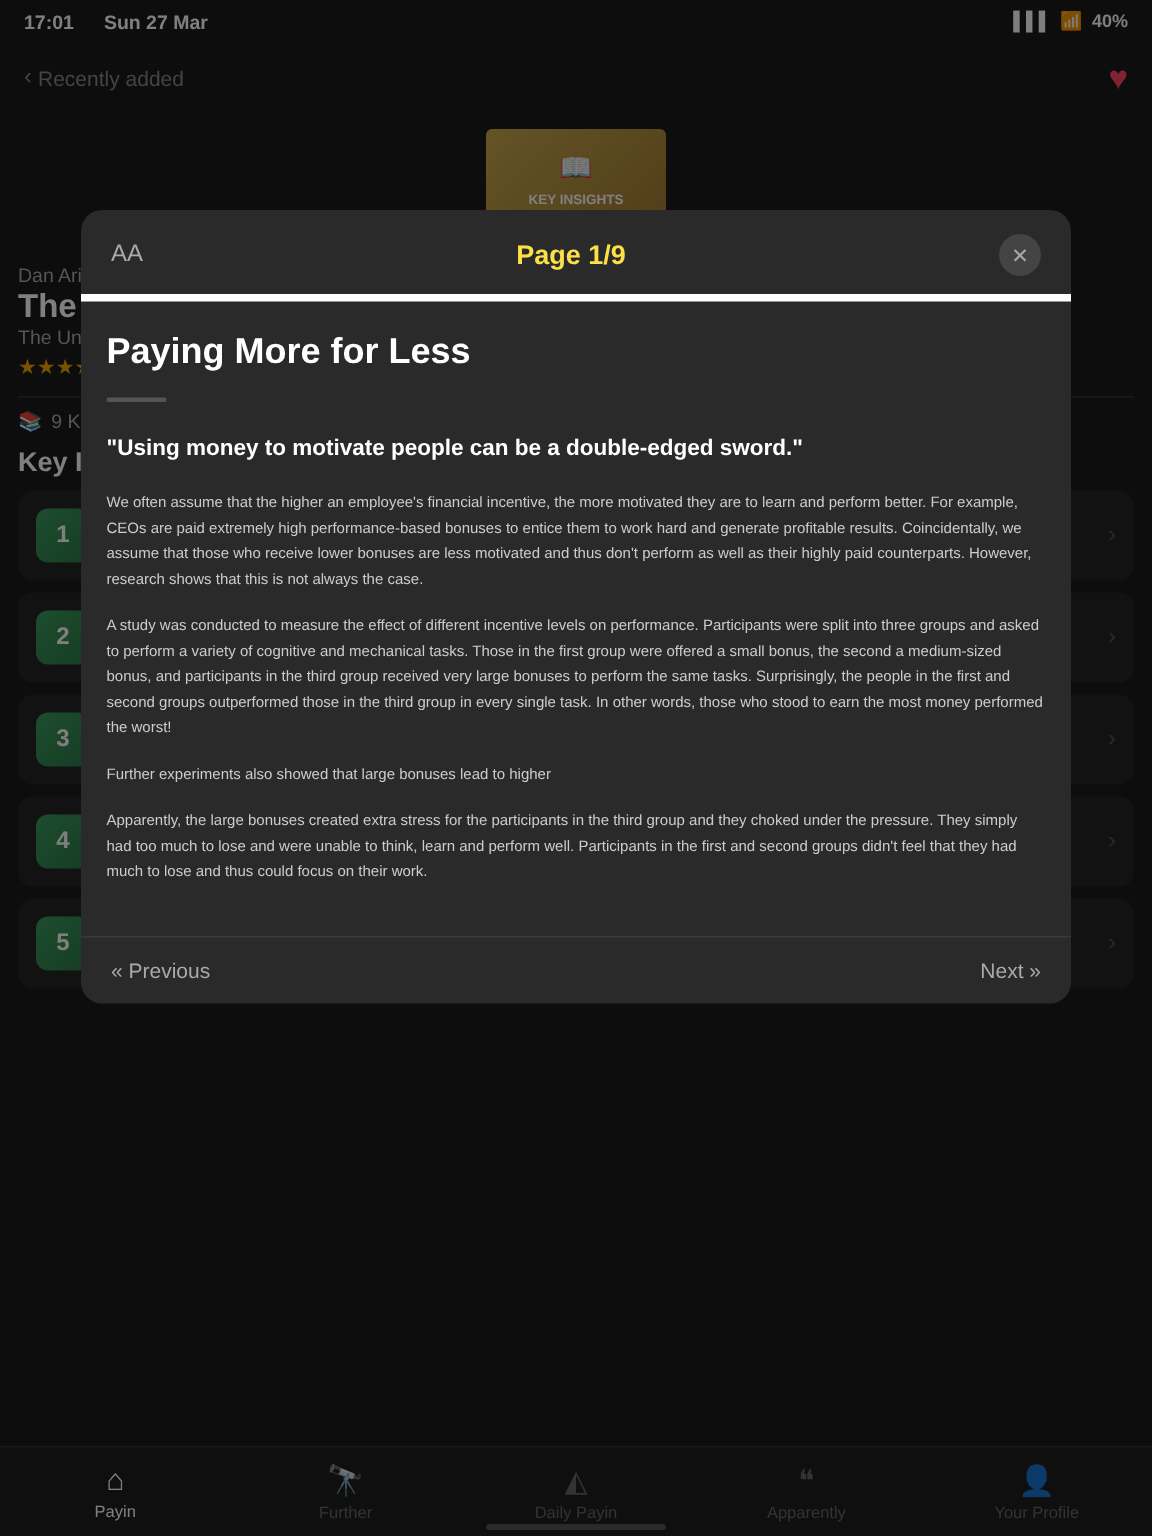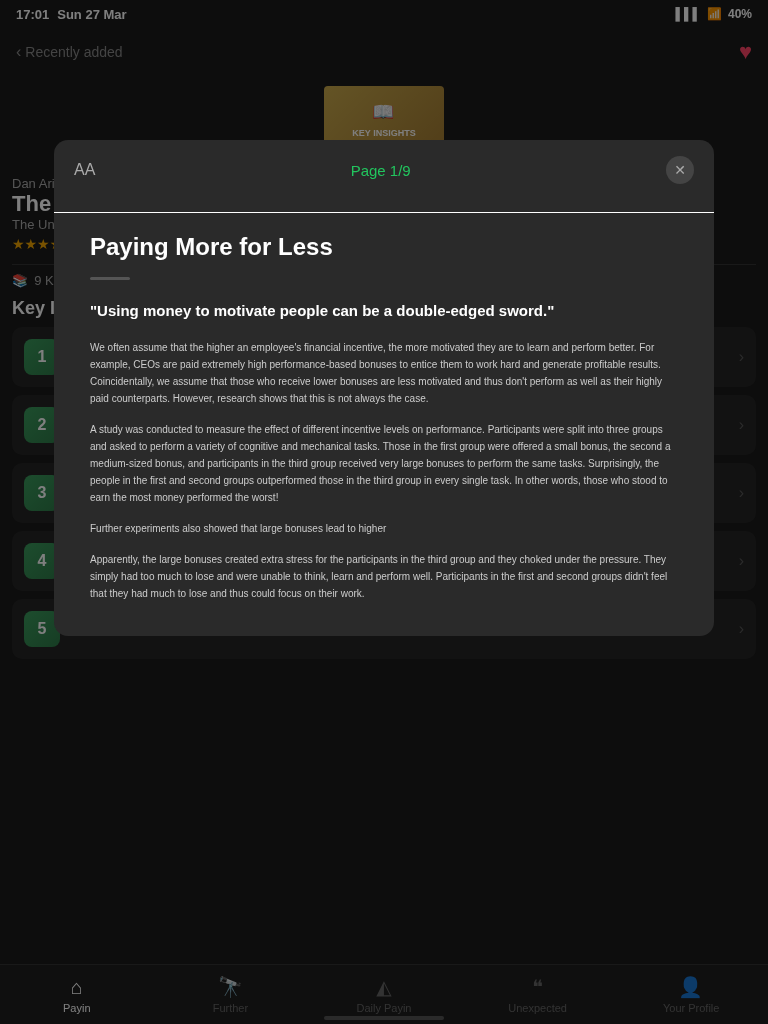--- a/index.html
+++ b/index.html
@@ -24,7 +24,7 @@
       font-size: 13px;
       font-weight: 600;
     }
-    .status-left { display: flex; align-items: center; gap: 8px; }
+    .status-left { display: flex; align-items: center; gap: 20px; }
     .status-right { display: flex; align-items: center; gap: 6px; font-size: 12px; }
 
     

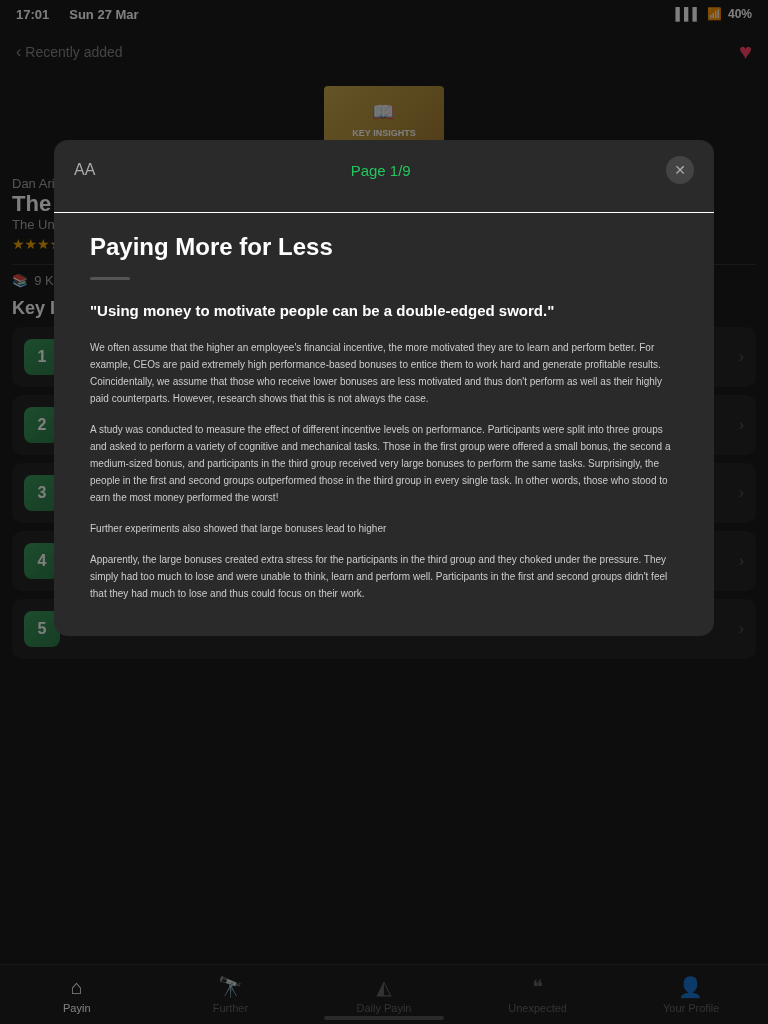--- a/index.html
+++ b/index.html
@@ -186,8 +186,8 @@
       display: flex;
       align-items: center;
       justify-content: space-between;
-      padding: 16px 20px 28px;
-      border-bottom: 1px solid #ffffff;
+      padding: 16px 20px 12px;
+      border-bottom: 5px solid #ffffff;
       flex-shrink: 0;
     }
     .modal-font-size { font-size: 16px; color: #aaa; font-weight: 500; }

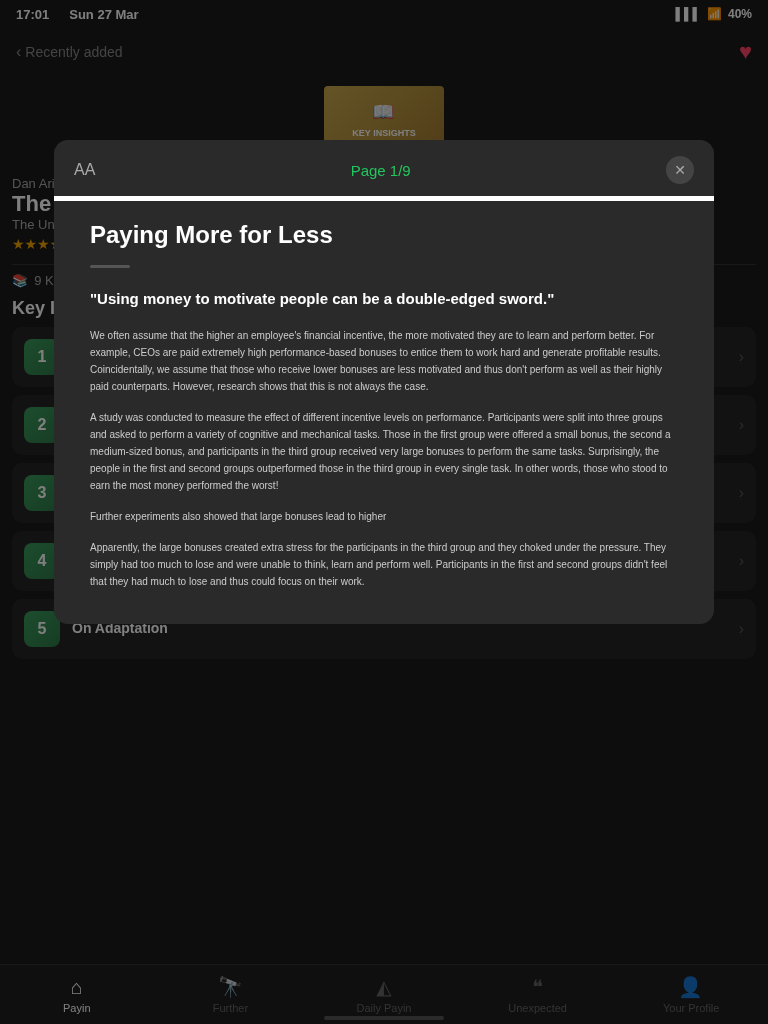--- a/index.html
+++ b/index.html
@@ -191,7 +191,7 @@
       flex-shrink: 0;
     }
     .modal-font-size { font-size: 16px; color: #aaa; font-weight: 500; }
-    .modal-page { font-size: 15px; color: #22c55e; font-weight: 400; }
+    .modal-page { font-size: 18px; color: #fde047; font-weight: 700; }
     .modal-close {
       width: 28px;
       height: 28px;

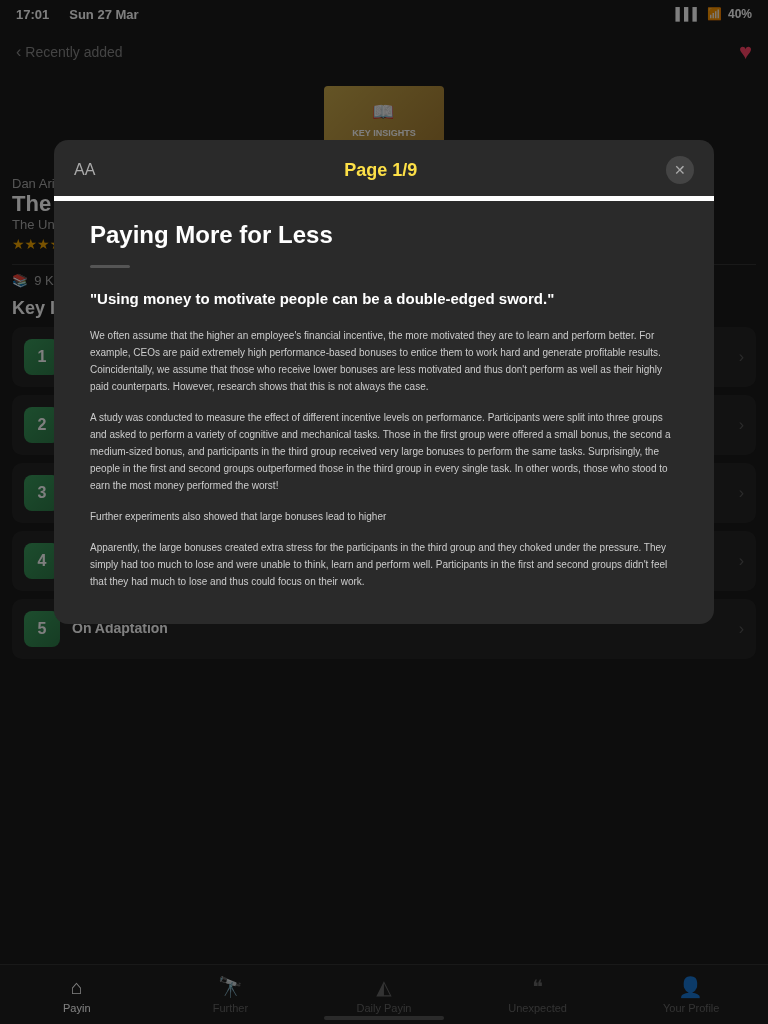--- a/index.html
+++ b/index.html
@@ -205,7 +205,7 @@
       cursor: pointer;
     }
     .modal-body {
-      padding: 20px 36px;
+      padding: 20px 17px;
       overflow-y: auto;
       flex: 1;
     }

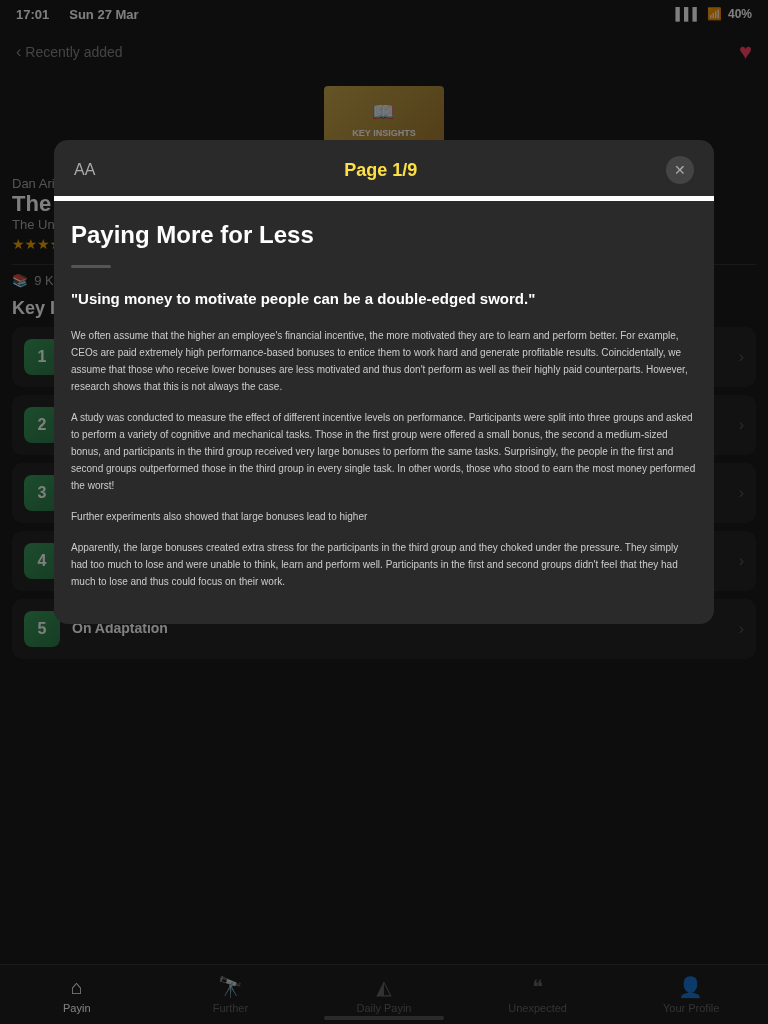--- a/index.html
+++ b/index.html
@@ -372,6 +372,10 @@
       <div class="modal-text">Apparently, the large bonuses created extra stress for the participants in the third group and they choked under the pressure. They simply had too much to lose and were unable to think, learn and perform well. Participants in the first and second groups didn't feel that they had much to lose and thus could focus on their work.</div>
     </div>
 
+    <div class="modal-footer">
+      <div class="modal-prev">« Previous</div>
+      <div class="modal-next">Next »</div>
+    </div>
   </div>
 </div>
 

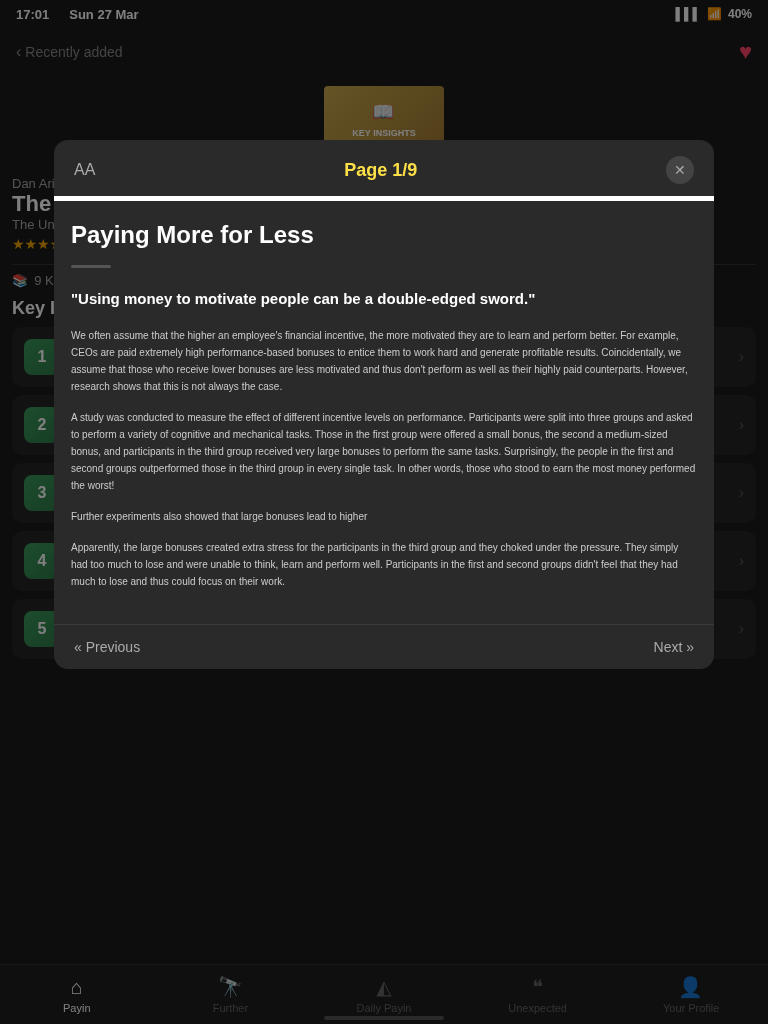--- a/index.html
+++ b/index.html
@@ -394,7 +394,7 @@
   </div>
   <div class="nav-item">
     <span class="nav-item-icon">❝</span>
-    <span class="nav-item-label">Unexpected</span>
+    <span class="nav-item-label">Apparently</span>
   </div>
   <div class="nav-item">
     <span class="nav-item-icon">👤</span>

